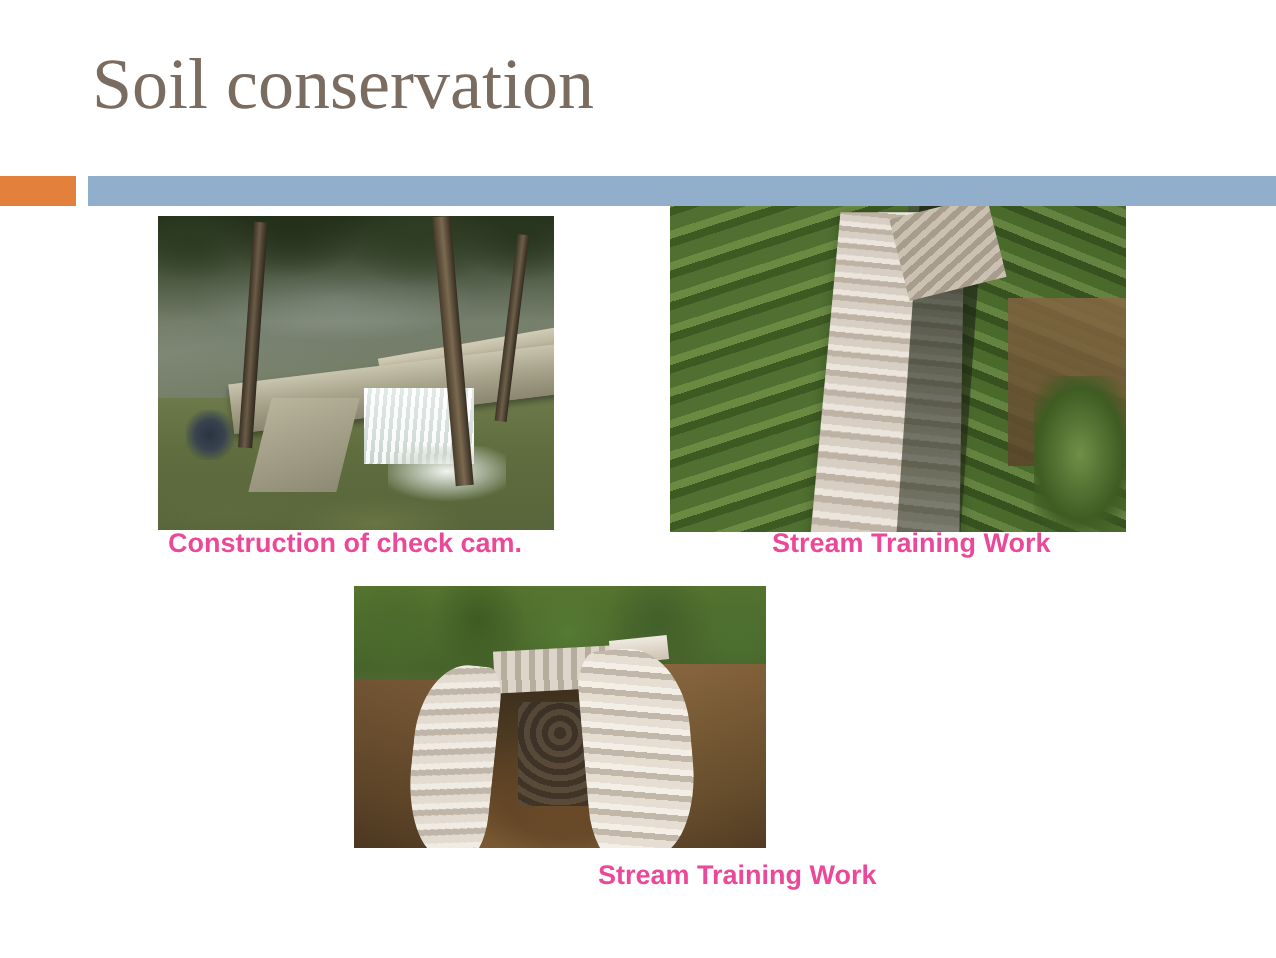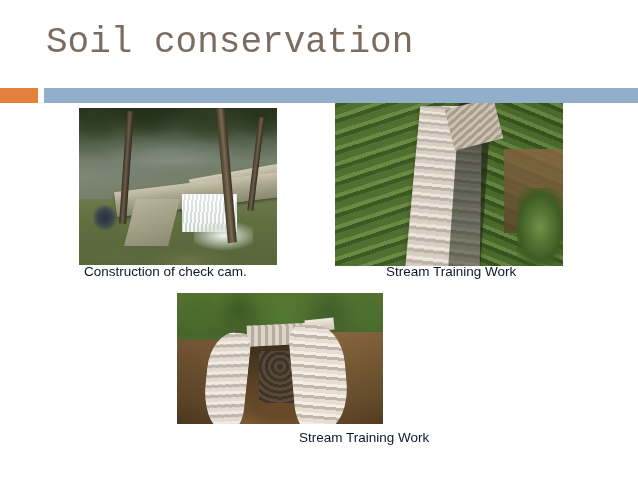--- a/index.html
+++ b/index.html
@@ -26,7 +26,7 @@
     position: absolute;
     left: 46px;
     top: 23px;
-    font-family: Liberation Mono, monospace;
+    font-family: Liberation Serif, serif;
     font-size: 36px;
     font-weight: 400;
     color: #7a6c60;

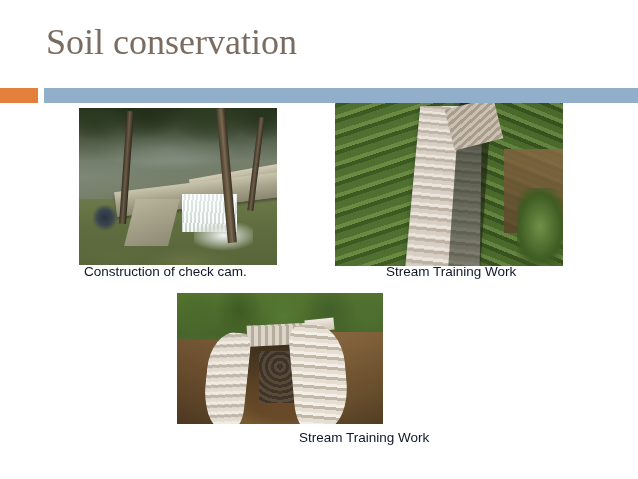--- a/index.html
+++ b/index.html
@@ -247,8 +247,8 @@
     position: absolute;
     font-family: "Liberation Sans", sans-serif;
     font-size: 13.5px;
-    font-weight: normal;
-    color: #0f172a;
+    font-weight: bold;
+    color: #ec4899;
     white-space: nowrap;
     line-height: 1;
   }

